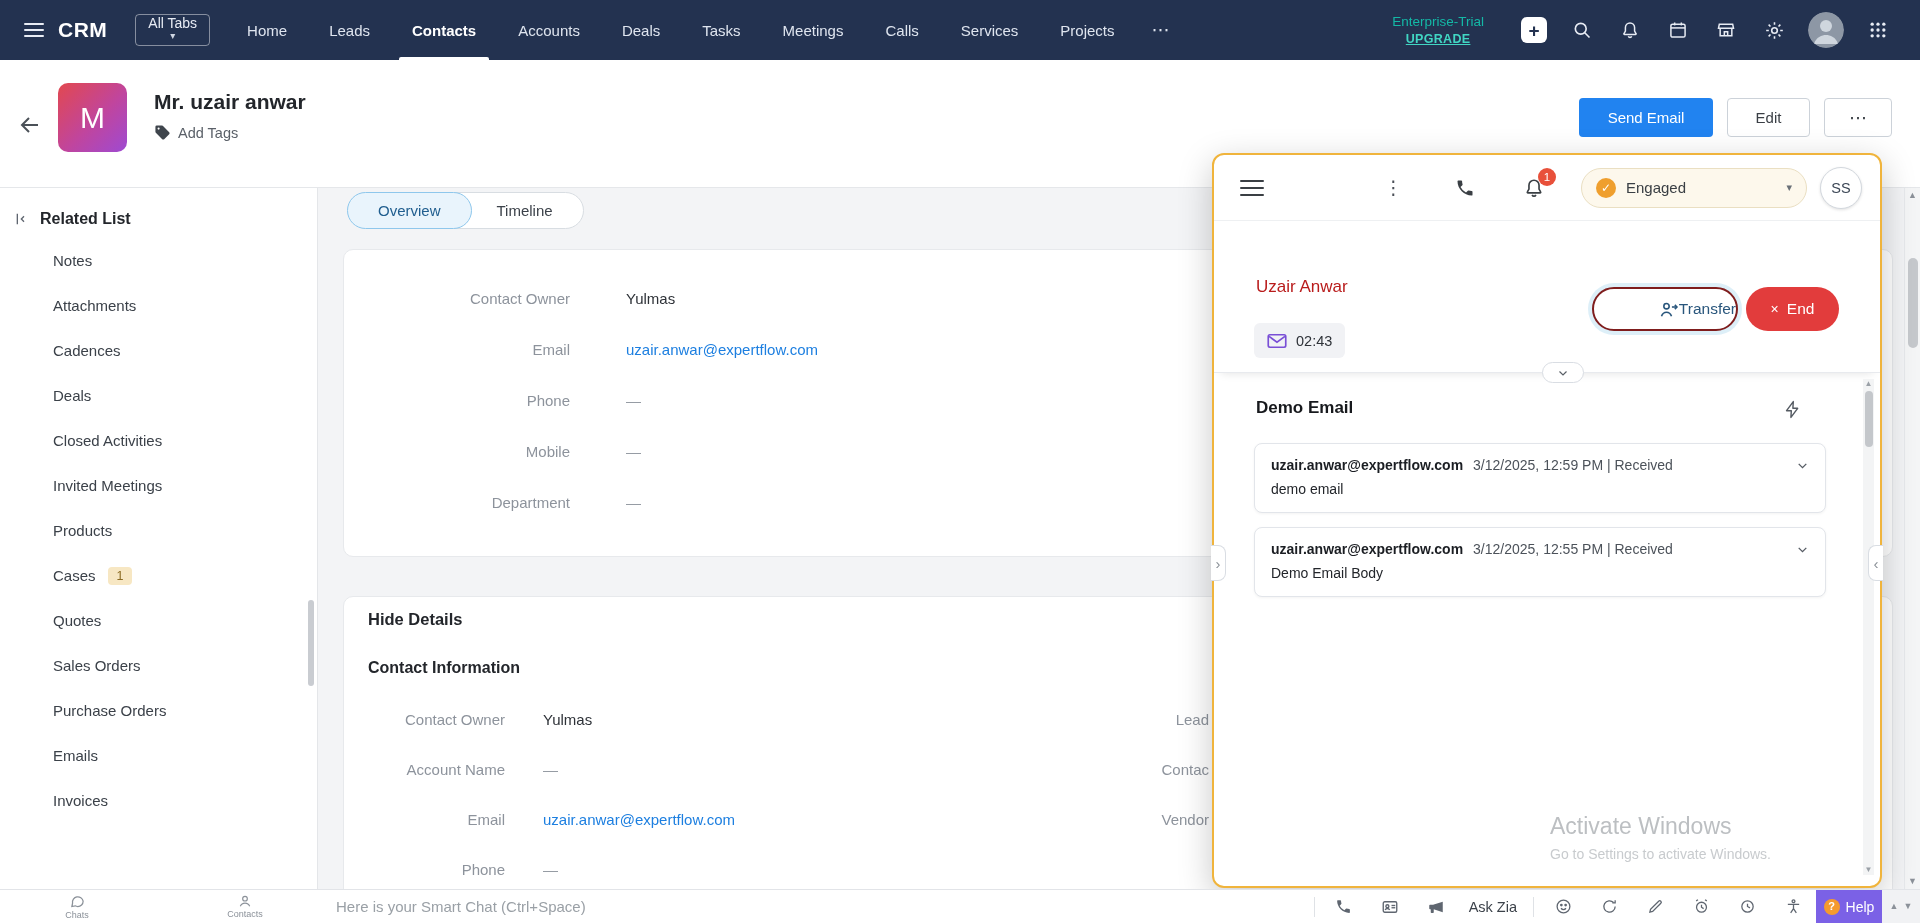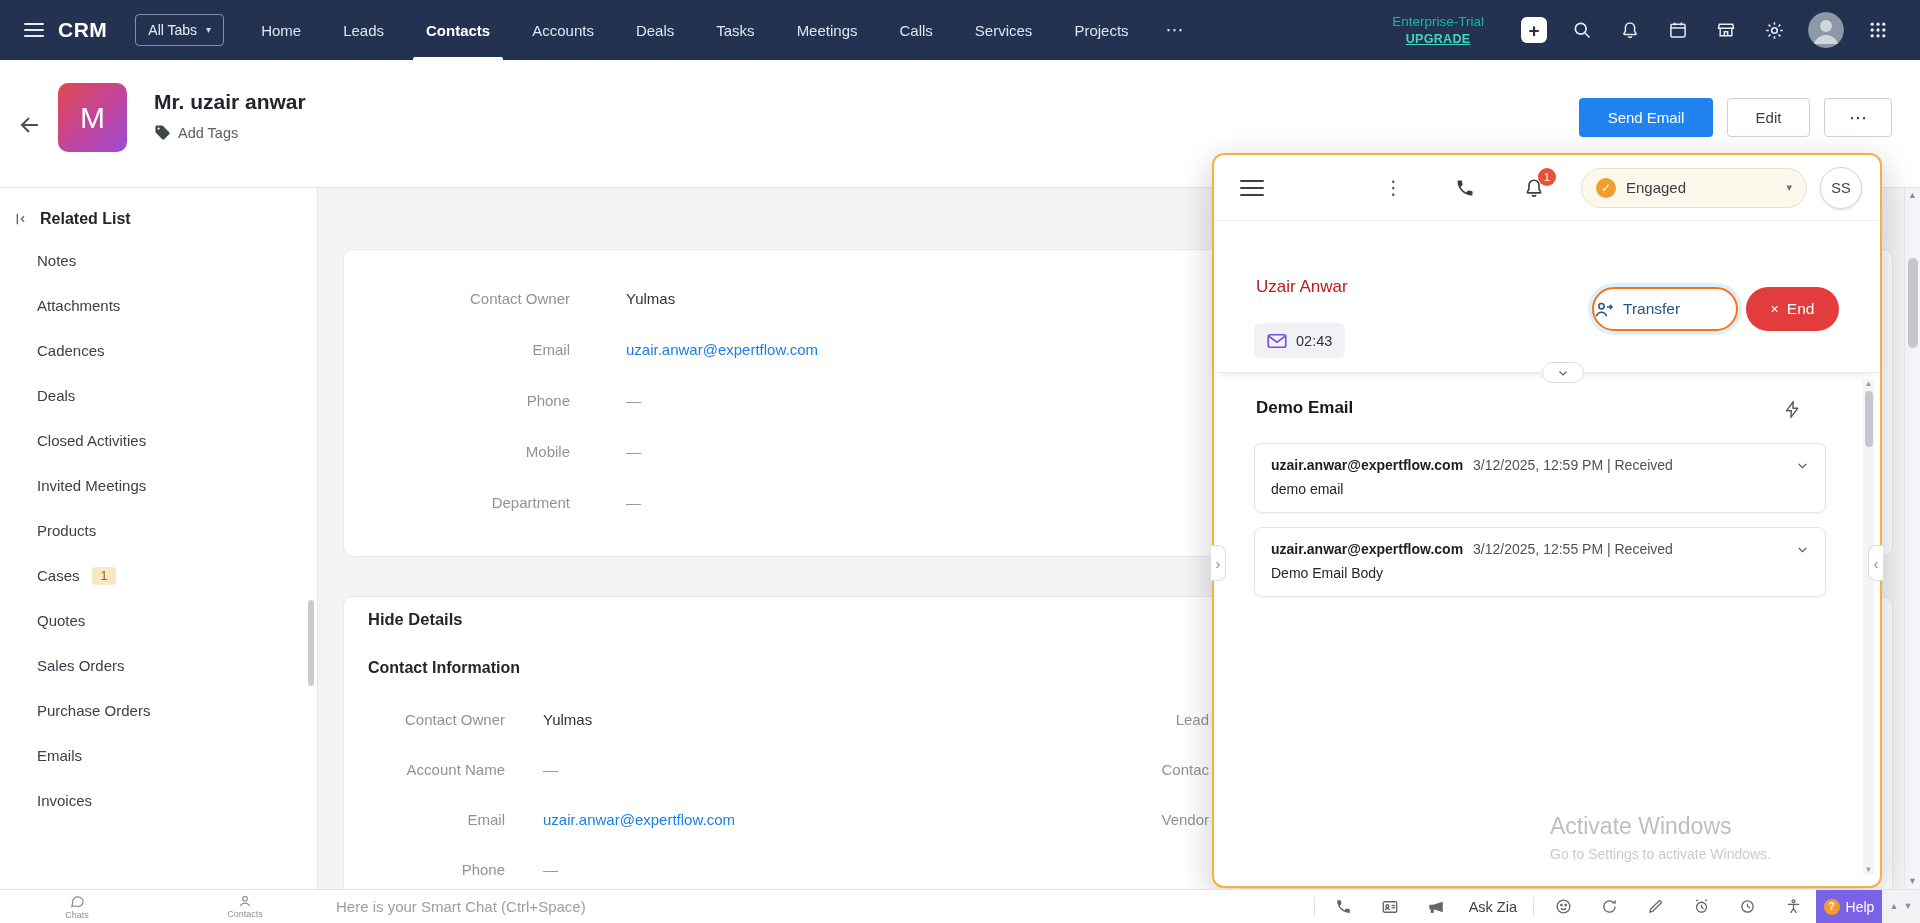--- a/index.html
+++ b/index.html
@@ -14,7 +14,7 @@
   .burger { width:40px; height:40px; margin-left:14px; display:flex; flex-direction:column; gap:4px; justify-content:center; align-items:center; cursor:pointer; }
   .burger span { display:block; width:20px; height:2px; background:#e8ecf4; border-radius:1px; }
   .brand { font-size:21px; font-weight:bold; color:#fff; margin-left:4px; letter-spacing:.5px; }
-  .alltabs { margin-left:28px; height:32px; padding:0 12px; border:1px solid rgba(255,255,255,.45); border-radius:4px; display:flex; align-items:center; gap:9px; font-size:14px; color:#e8ecf4; cursor:pointer; }
+  .alltabs { margin-left:28px; height:32px; padding:0 12px; border:1px solid rgba(255,255,255,.45); border-radius:4px; display:flex; align-items:center; font-size:14px; color:#e8ecf4; cursor:pointer;flex-direction:column; }
   .alltabs .caret { font-size:10px; color:#cfd6e3; }
   .navitems { display:flex; height:60px; margin-left:16px; }
   .navitem { position:relative; display:flex; align-items:center; padding:0 21px; font-size:15px; color:#dfe5ef; cursor:pointer; white-space:nowrap; }

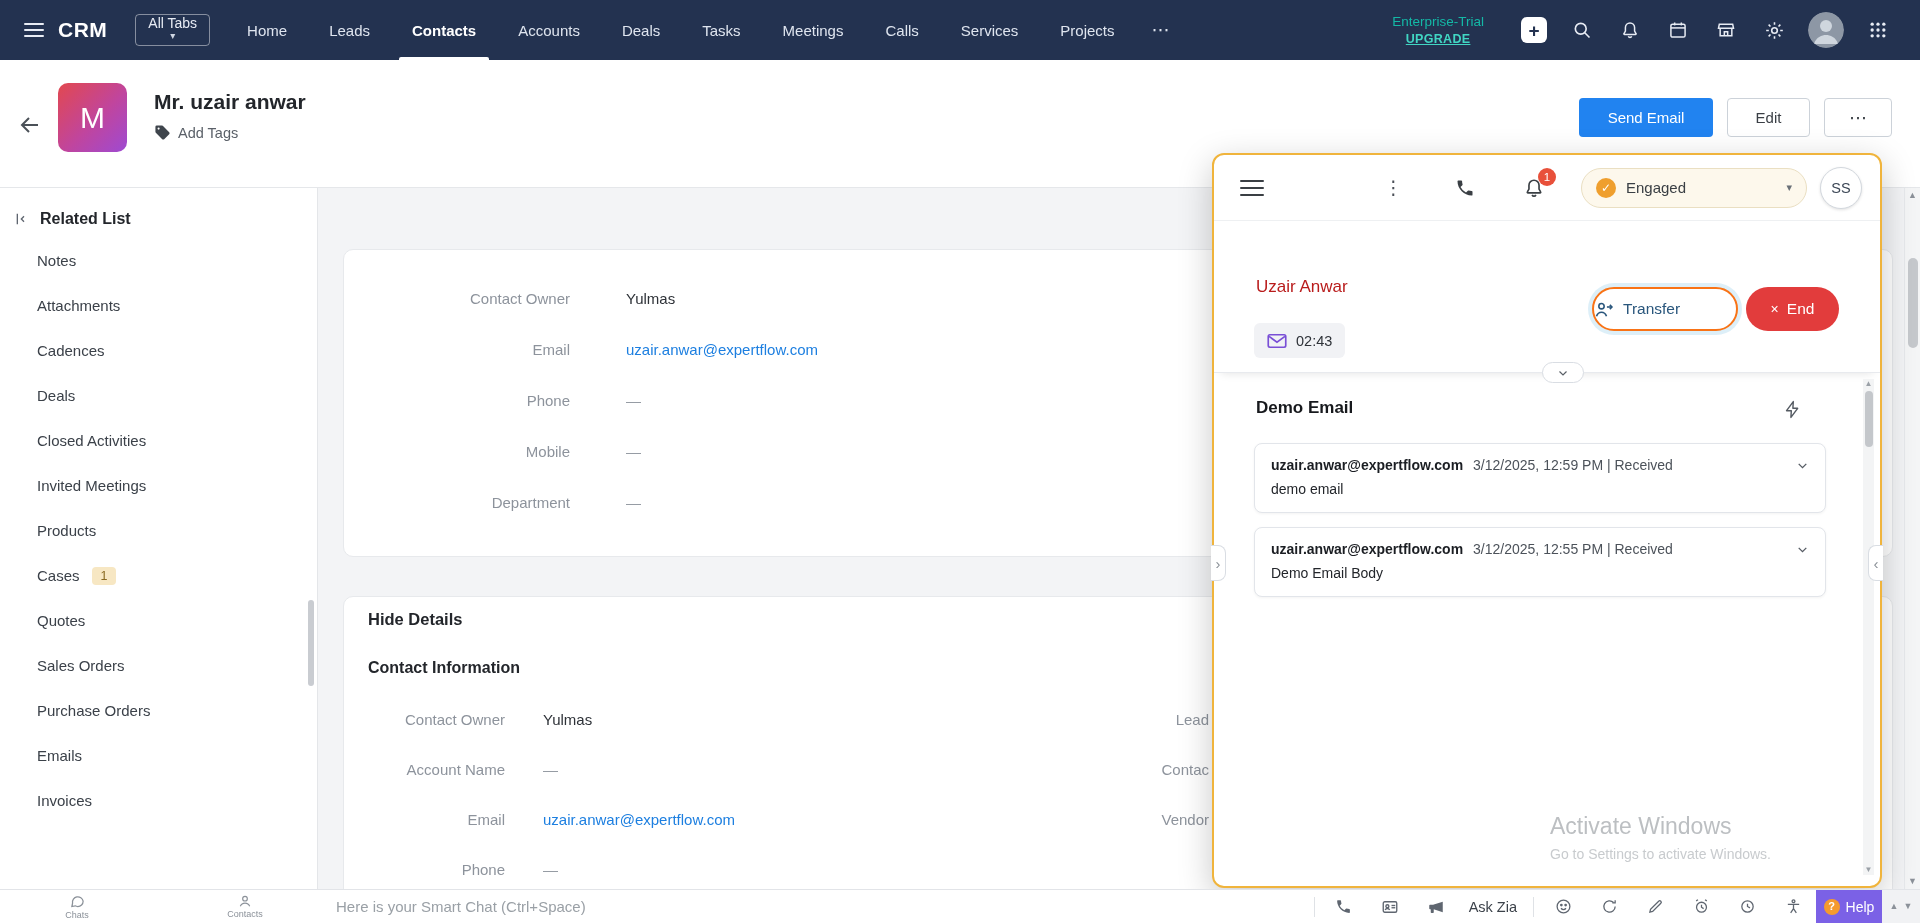--- a/index.html
+++ b/index.html
@@ -278,6 +278,10 @@
     <div class="sb-scroll"></div>
   </div>
 
+  <div class="tabs">
+    <div class="tab tab-overview">Overview</div>
+    <div class="tab tab-timeline">Timeline</div>
+  </div>
 
   <div class="card card1">
     <div class="frow">

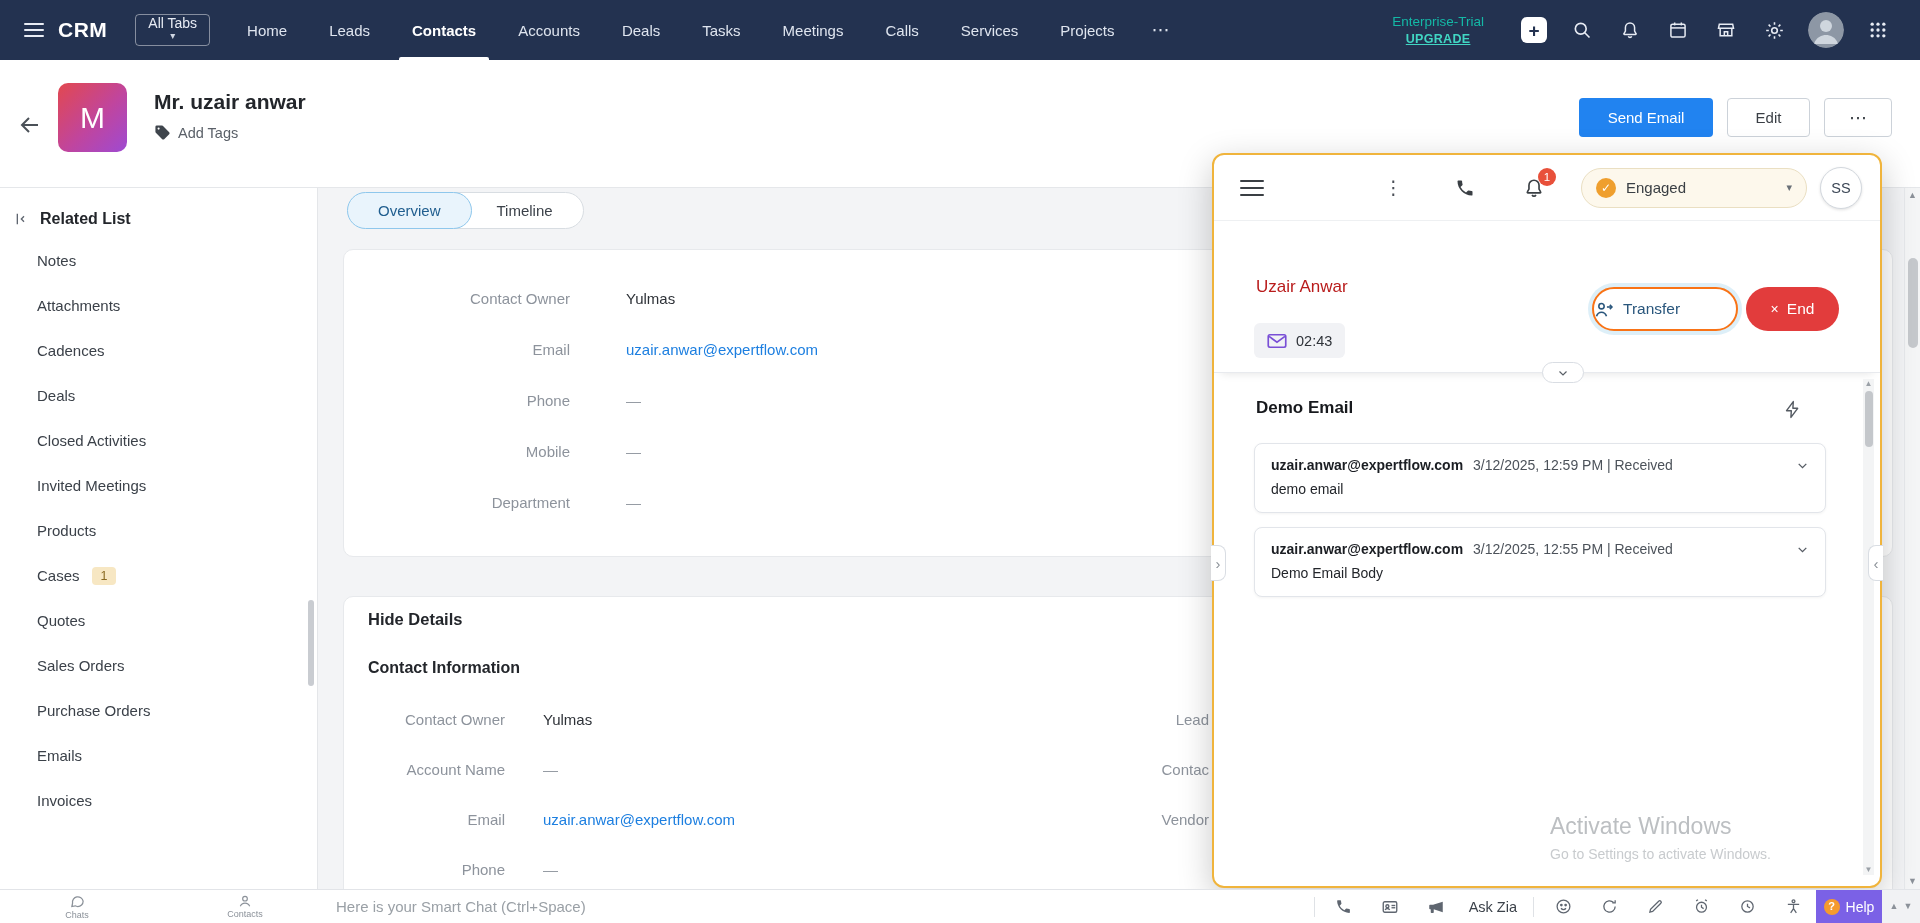--- a/index.html
+++ b/index.html
@@ -44,7 +44,7 @@
   
   .sidebar { position:absolute; left:0; top:188px; bottom:34px; width:318px; background:#fff; border-right:1px solid #e4e6e9; z-index:5; overflow:hidden; }
   .sb-head { display:flex; align-items:center; gap:10px; padding:22px 0 4px 14px; font-size:16px; font-weight:bold; color:#23262b; }
-  .sb-items { margin-top:6px; }
+  .sb-items { margin-top:6px;margin-left:16px; }
   .sb-item { height:45px; display:flex; align-items:center; padding-left:37px; font-size:15px; color:#3b4149; cursor:pointer; gap:12px; }
   .sb-badge { background:#f7e7c3; color:#8a6a22; font-size:12.5px; border-radius:4px; padding:2px 9px; }
   .sb-scroll { position:absolute; right:3px; top:412px; width:6px; height:86px; background:#c9ccd1; border-radius:3px; cursor:pointer; }

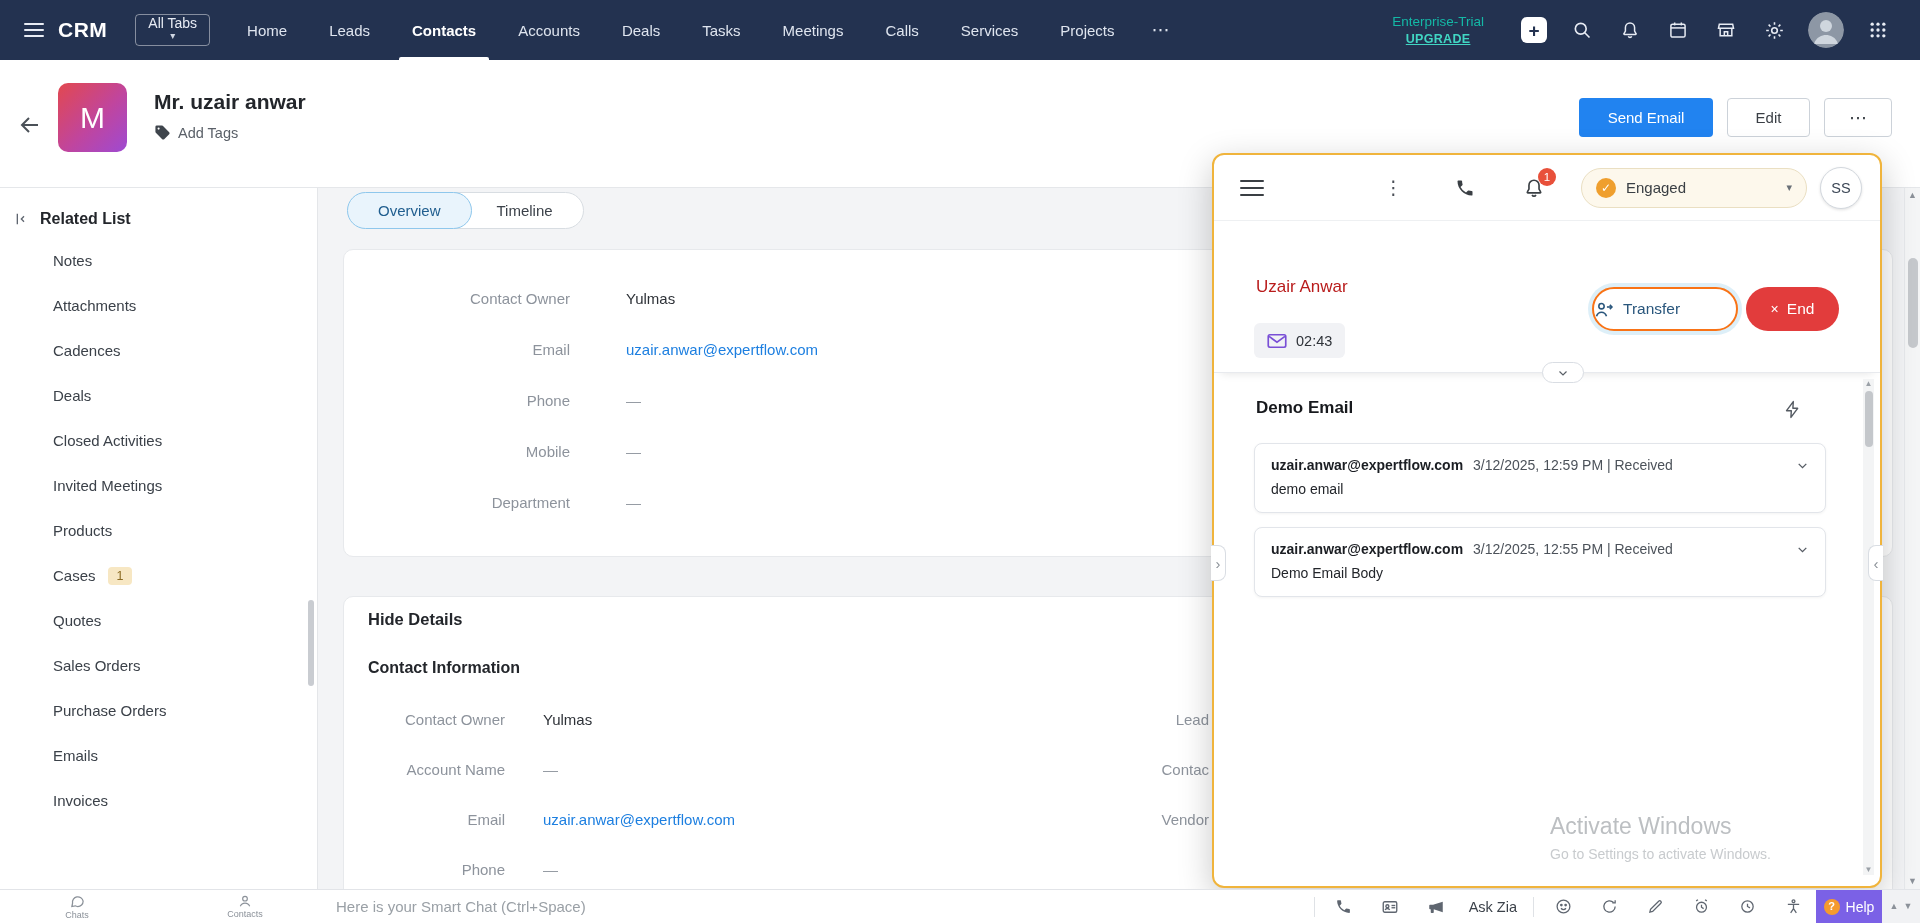--- a/index.html
+++ b/index.html
@@ -90,7 +90,7 @@
   .caller-name { position:absolute; left:42px; top:56px; font-size:17px; font-weight:500; color:#b91c1c; }
   .timer-chip { position:absolute; left:40px; top:102px; height:35px; background:#f1f2f5; border-radius:6px; display:flex; align-items:center; padding:0 13px; gap:9px; }
   .timer-text { font-size:14.5px; color:#2e3238; }
-  .transfer-btn { position:absolute; left:378px; top:66px; width:146px; height:44px; border-radius:23px; background:#fff; border:2px solid #f97316; box-shadow:0 0 0 4px rgba(45,155,213,.16); display:flex; align-items:center; justify-content:flex-start; gap:9px; font-size:15.5px; color:#29567c; cursor:pointer; }
+  .transfer-btn { position:absolute; left:378px; top:66px; width:146px; height:44px; border-radius:23px; background:#fff; border:2px solid #7f1d1d; box-shadow:0 0 0 4px rgba(45,155,213,.16); display:flex; align-items:center; justify-content:flex-end; font-size:15.5px; color:#29567c; cursor:pointer; }
   .end-btn { position:absolute; left:532px; top:66px; width:93px; height:44px; border-radius:23px; background:#e23c3c; color:#fff; display:flex; align-items:center; justify-content:center; gap:8px; font-size:15.5px; cursor:pointer; }
   .end-x { font-size:14px; }
   .collapse-pill { position:absolute; left:328px; bottom:-11px; width:42px; height:21px; border-radius:11px; background:#fff; border:1px solid #d9dde3; display:flex; align-items:center; justify-content:center; color:#5a6067; cursor:pointer; z-index:3; }

